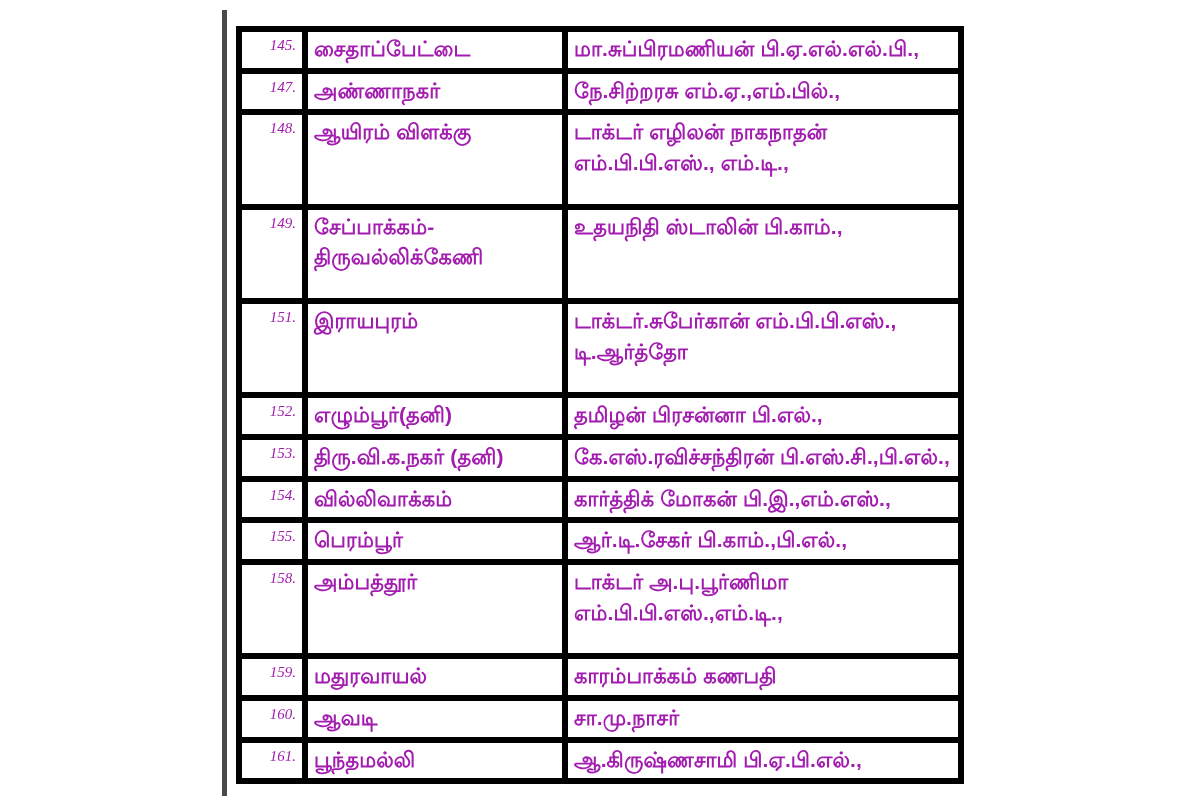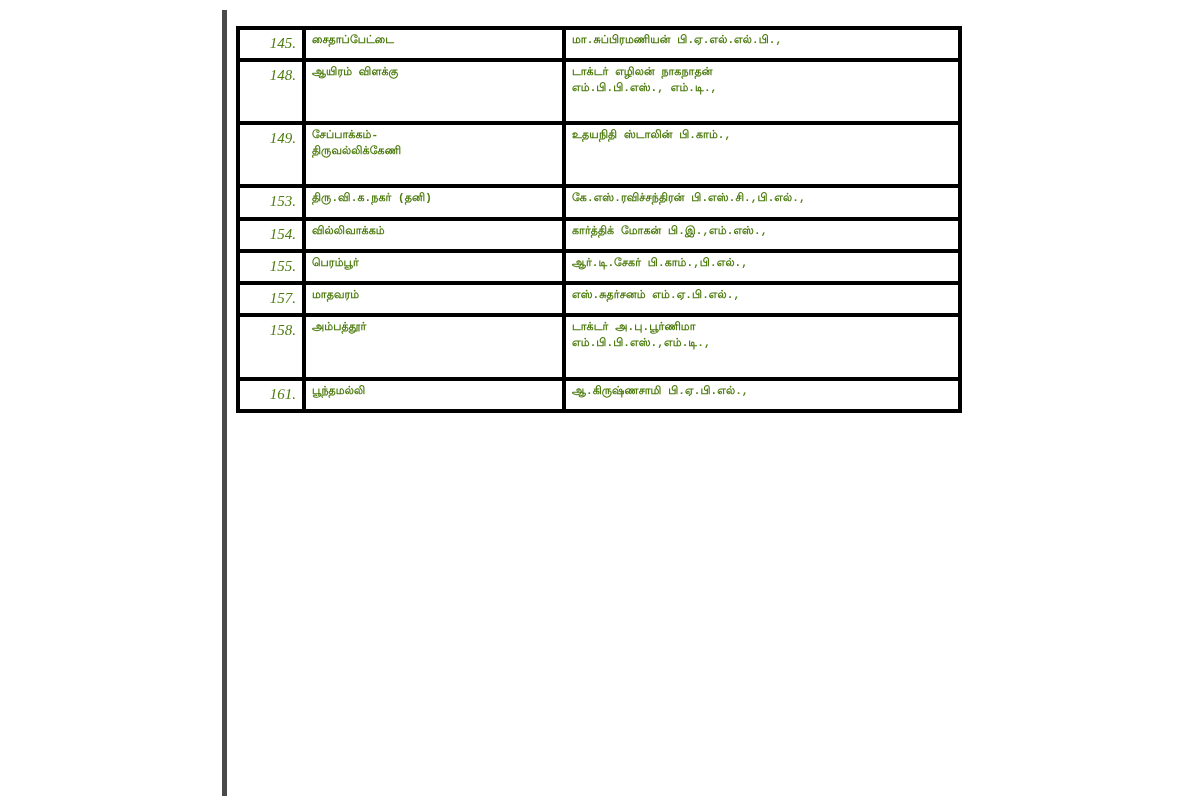--- a/index.html
+++ b/index.html
@@ -41,10 +41,10 @@
   }
 
   table#candidate-table td {
-    border: 4px solid #000000;
+    border: 6px solid #000000;
     padding: 2px 6px 3px 6px;
     vertical-align: top;
-    color: #4d7c0f;
+    color: #a21caf;
     background: #ffffff;
   }
 

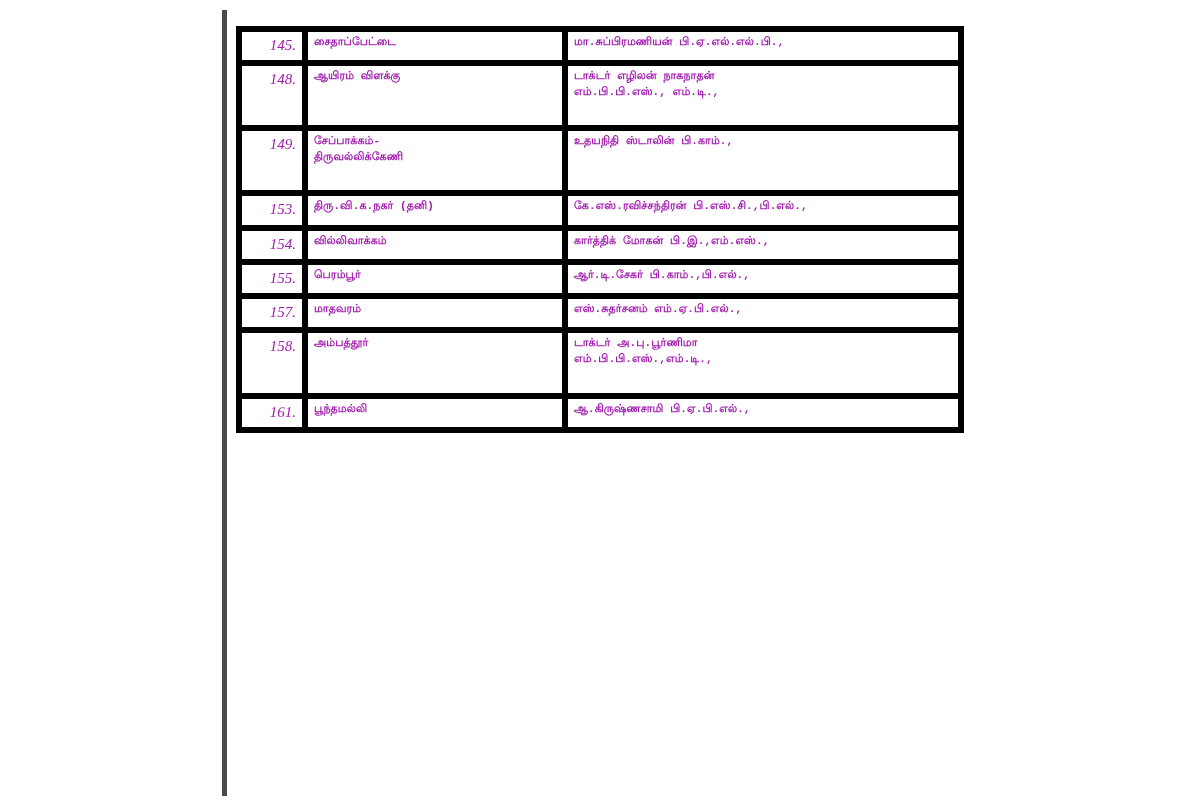--- a/index.html
+++ b/index.html
@@ -65,8 +65,8 @@
   }
 
   td.cell-ac, td.cell-cand {
-    font-family: Liberation Mono, monospace;
-    font-size: 11px;
+    font-family: Liberation Sans, sans-serif;
+    font-size: 21px;
     line-height: 1.46;
     font-weight: 600;
     letter-spacing: 0.1px;

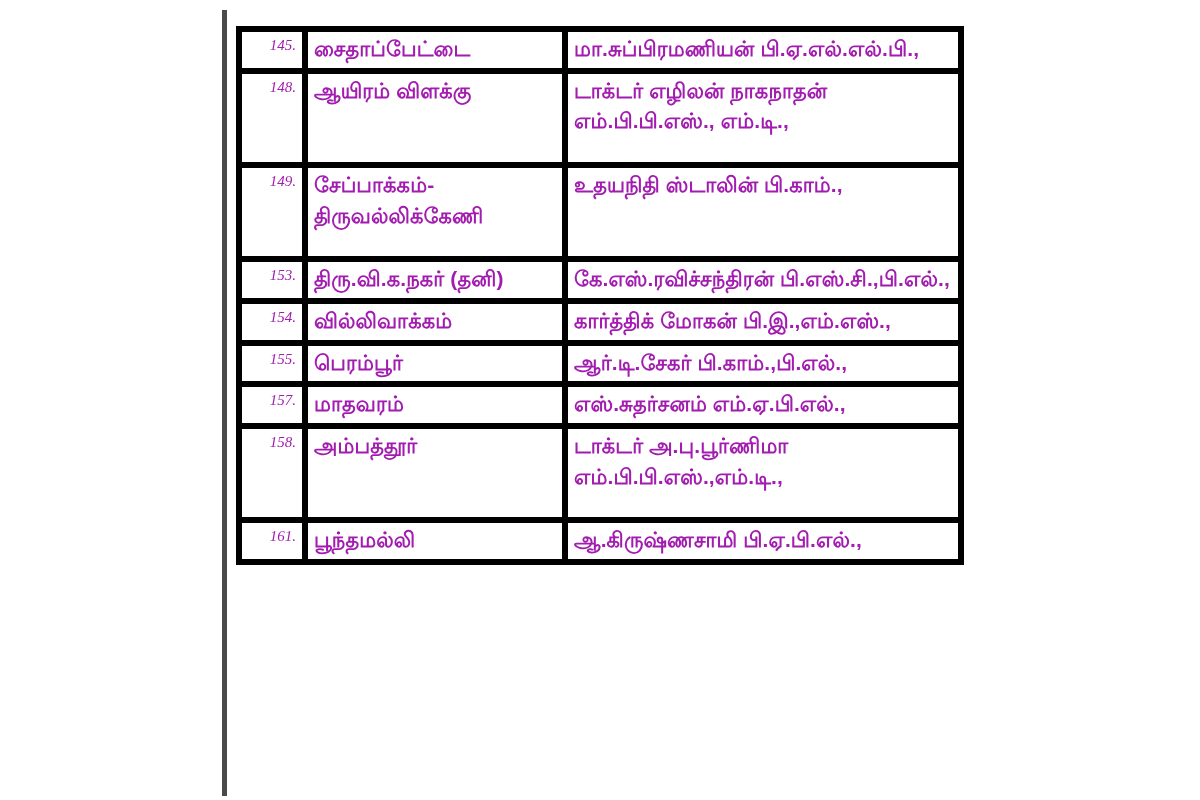--- a/index.html
+++ b/index.html
@@ -109,6 +109,15 @@
           </td>
         </tr>
         <tr>
+          <td class="cell-no">147.</td>
+          <td class="cell-ac">
+            <span class="line">அண்ணாநகர்</span>
+          </td>
+          <td class="cell-cand">
+            <span class="line">நே.சிற்றரசு எம்.ஏ.,எம்.பில்.,</span>
+          </td>
+        </tr>
+        <tr>
           <td class="cell-no">148.</td>
           <td class="cell-ac">
             <span class="line">ஆயிரம் விளக்கு</span>

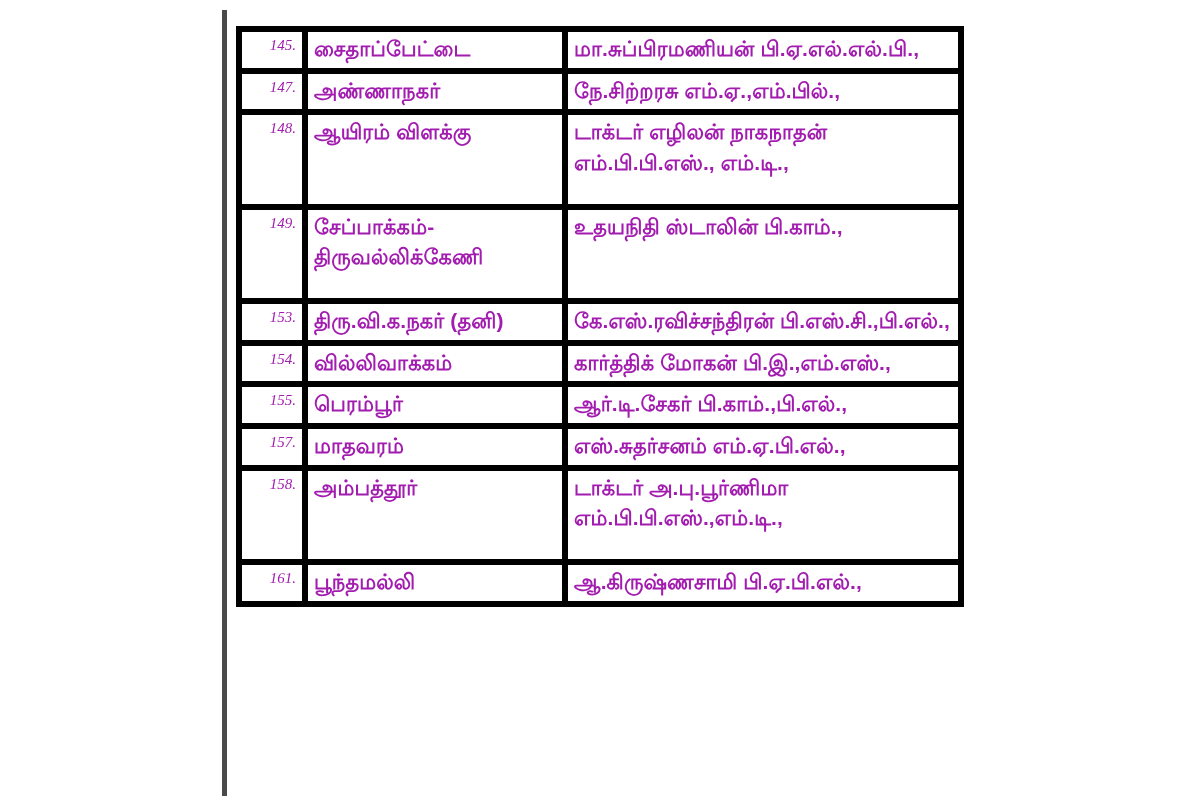--- a/index.html
+++ b/index.html
@@ -141,6 +141,17 @@
           </td>
         </tr>
         <tr>
+          <td class="cell-no">151.</td>
+          <td class="cell-ac">
+            <span class="line">இராயபுரம்</span>
+          </td>
+          <td class="cell-cand">
+            <span class="line">டாக்டர்.சுபேர்கான் எம்.பி.பி.எஸ்.,</span>
+            <span class="line">டி.ஆர்த்தோ</span>
+            <span class="pad-1"></span>
+          </td>
+        </tr>
+        <tr>
           <td class="cell-no">153.</td>
           <td class="cell-ac">
             <span class="line">திரு.வி.க.நகர் (தனி)</span>

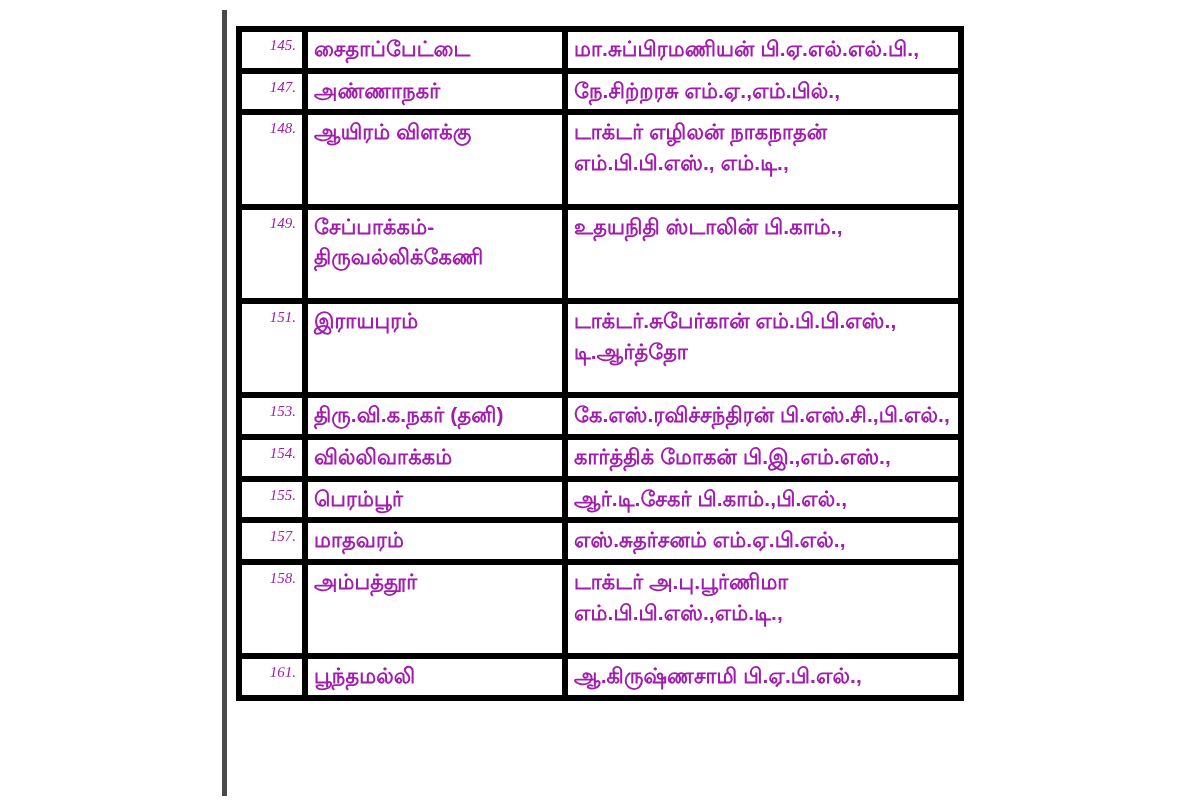--- a/index.html
+++ b/index.html
@@ -152,6 +152,15 @@
           </td>
         </tr>
         <tr>
+          <td class="cell-no">152.</td>
+          <td class="cell-ac">
+            <span class="line">எழும்பூர்(தனி)</span>
+          </td>
+          <td class="cell-cand">
+            <span class="line">தமிழன் பிரசன்னா பி.எல்.,</span>
+          </td>
+        </tr>
+        <tr>
           <td class="cell-no">153.</td>
           <td class="cell-ac">
             <span class="line">திரு.வி.க.நகர் (தனி)</span>

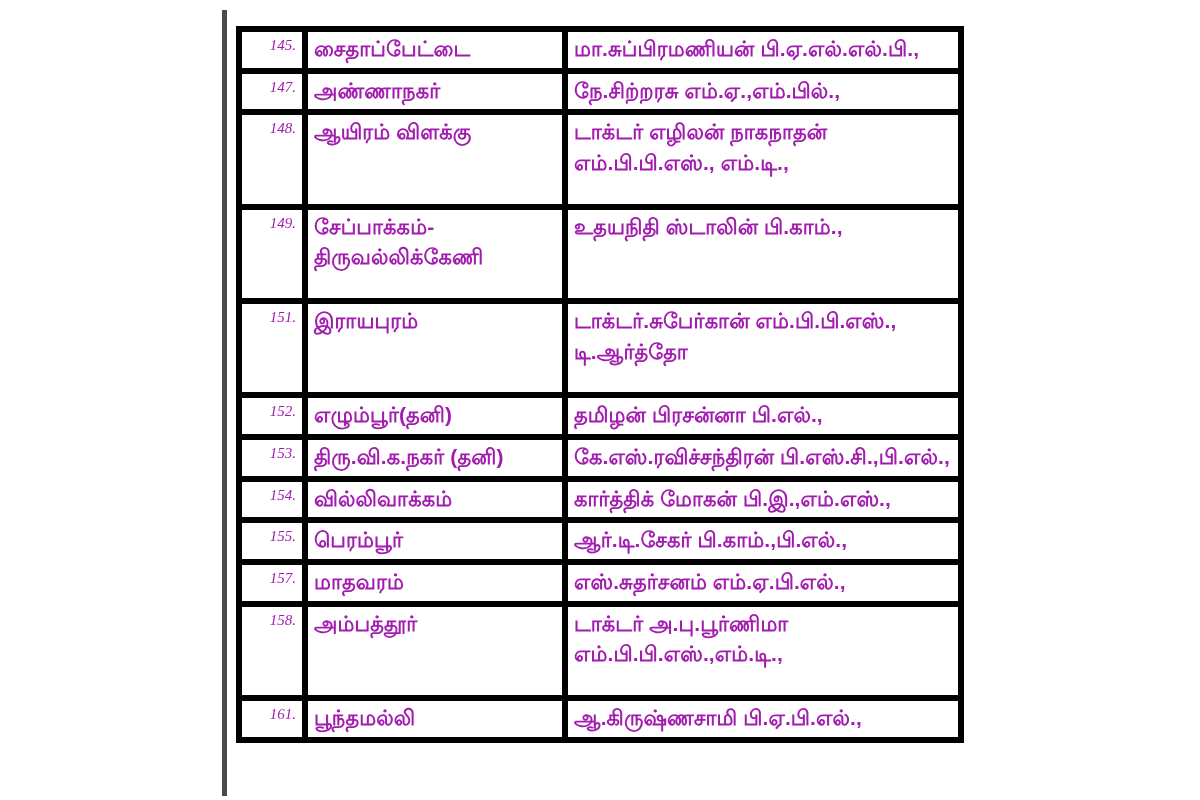--- a/index.html
+++ b/index.html
@@ -188,15 +188,6 @@
           </td>
         </tr>
         <tr>
-          <td class="cell-no">157.</td>
-          <td class="cell-ac">
-            <span class="line">மாதவரம்</span>
-          </td>
-          <td class="cell-cand">
-            <span class="line">எஸ்.சுதர்சனம் எம்.ஏ.பி.எல்.,</span>
-          </td>
-        </tr>
-        <tr>
           <td class="cell-no">158.</td>
           <td class="cell-ac">
             <span class="line">அம்பத்தூர்</span>

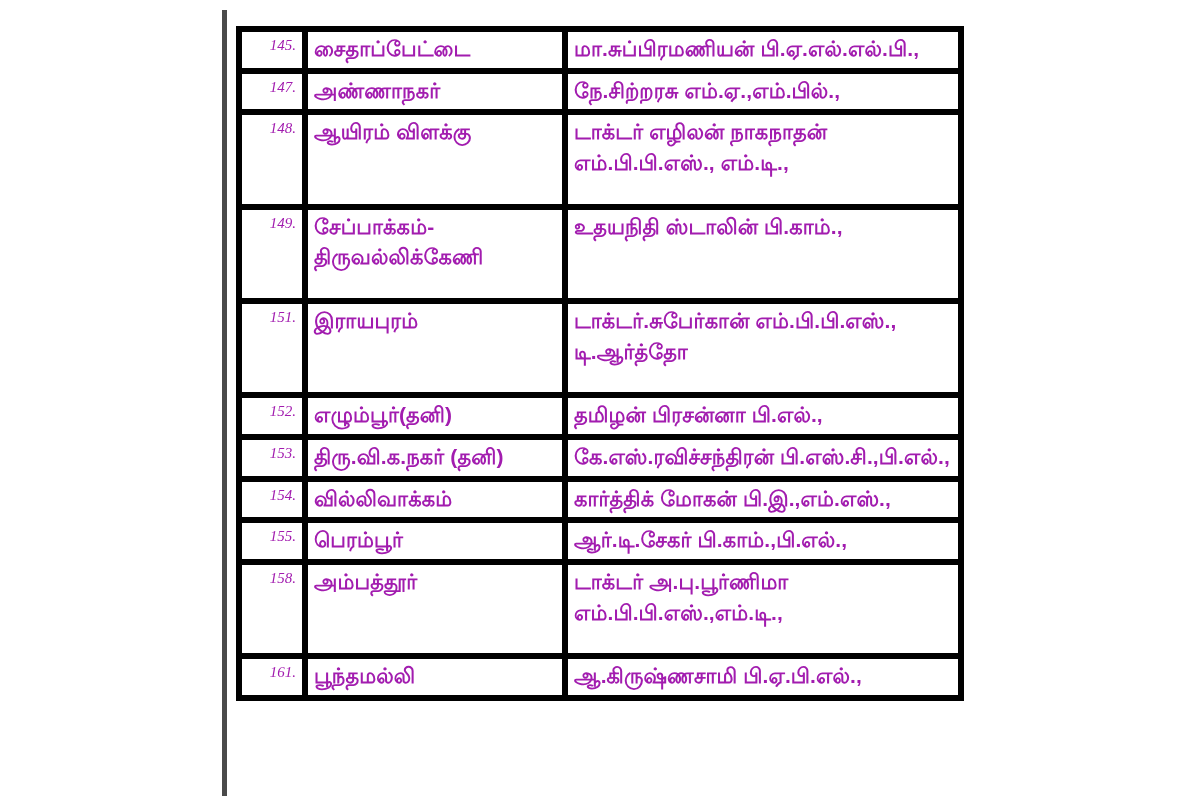--- a/index.html
+++ b/index.html
@@ -199,6 +199,15 @@
           </td>
         </tr>
         <tr>
+          <td class="cell-no">159.</td>
+          <td class="cell-ac">
+            <span class="line">மதுரவாயல்</span>
+          </td>
+          <td class="cell-cand">
+            <span class="line">காரம்பாக்கம் கணபதி</span>
+          </td>
+        </tr>
+        <tr>
           <td class="cell-no">161.</td>
           <td class="cell-ac">
             <span class="line">பூந்தமல்லி</span>

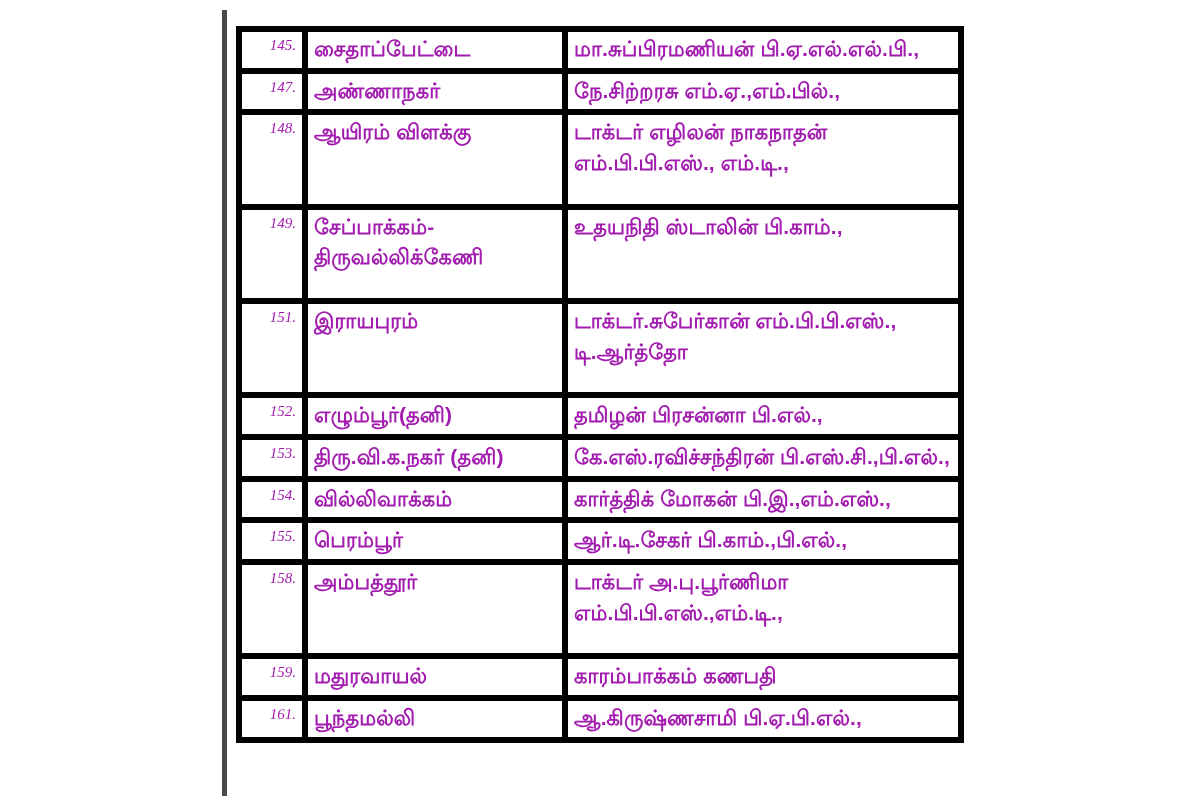--- a/index.html
+++ b/index.html
@@ -208,6 +208,15 @@
           </td>
         </tr>
         <tr>
+          <td class="cell-no">160.</td>
+          <td class="cell-ac">
+            <span class="line">ஆவடி</span>
+          </td>
+          <td class="cell-cand">
+            <span class="line">சா.மு.நாசர்</span>
+          </td>
+        </tr>
+        <tr>
           <td class="cell-no">161.</td>
           <td class="cell-ac">
             <span class="line">பூந்தமல்லி</span>

